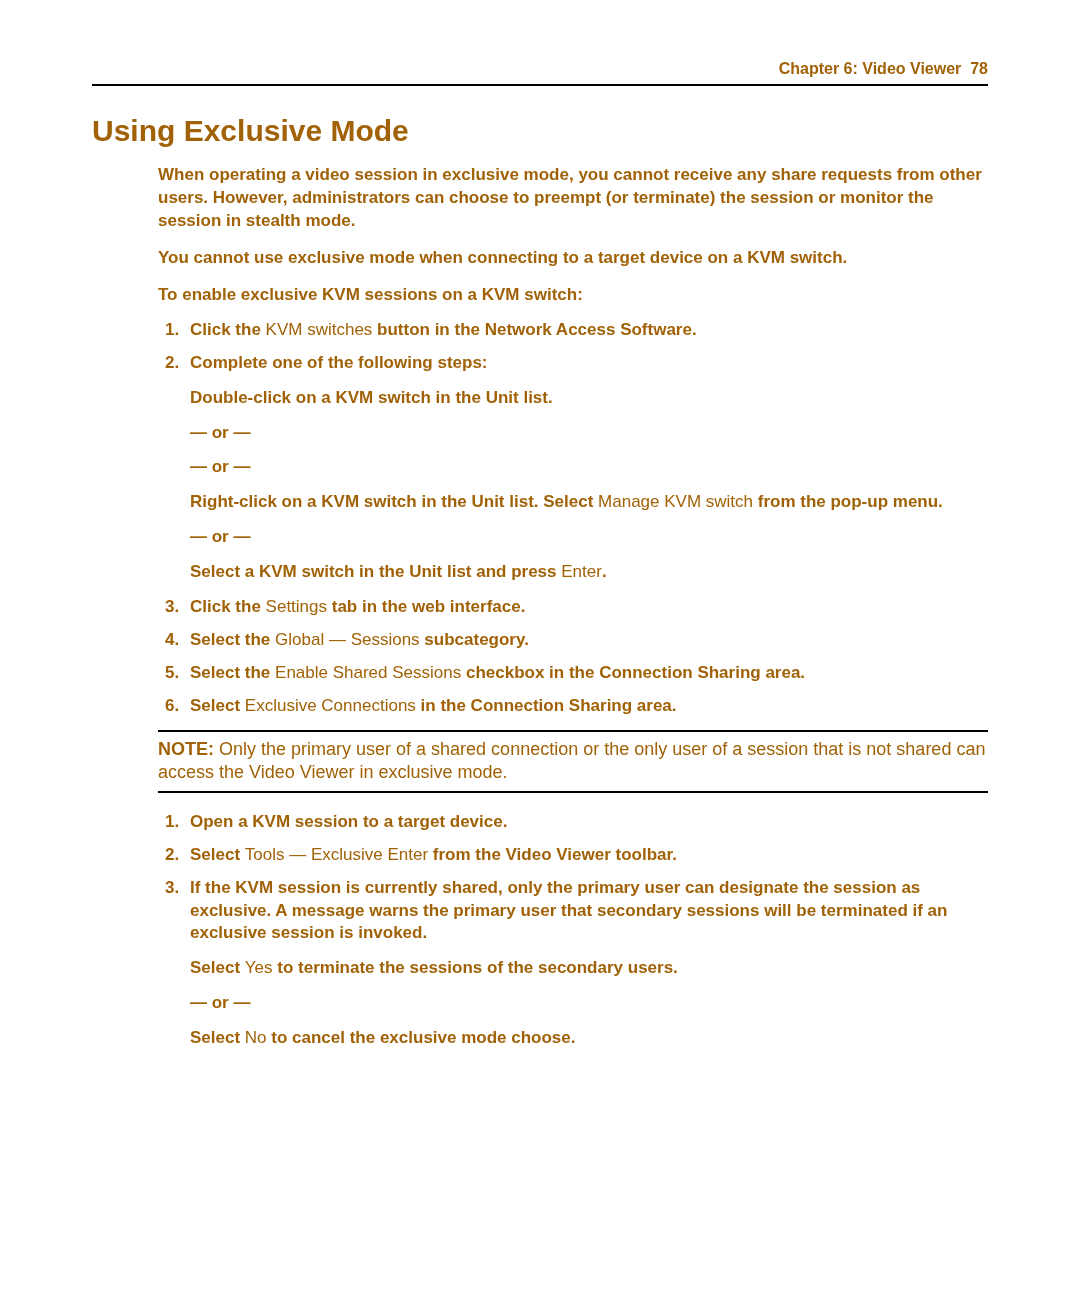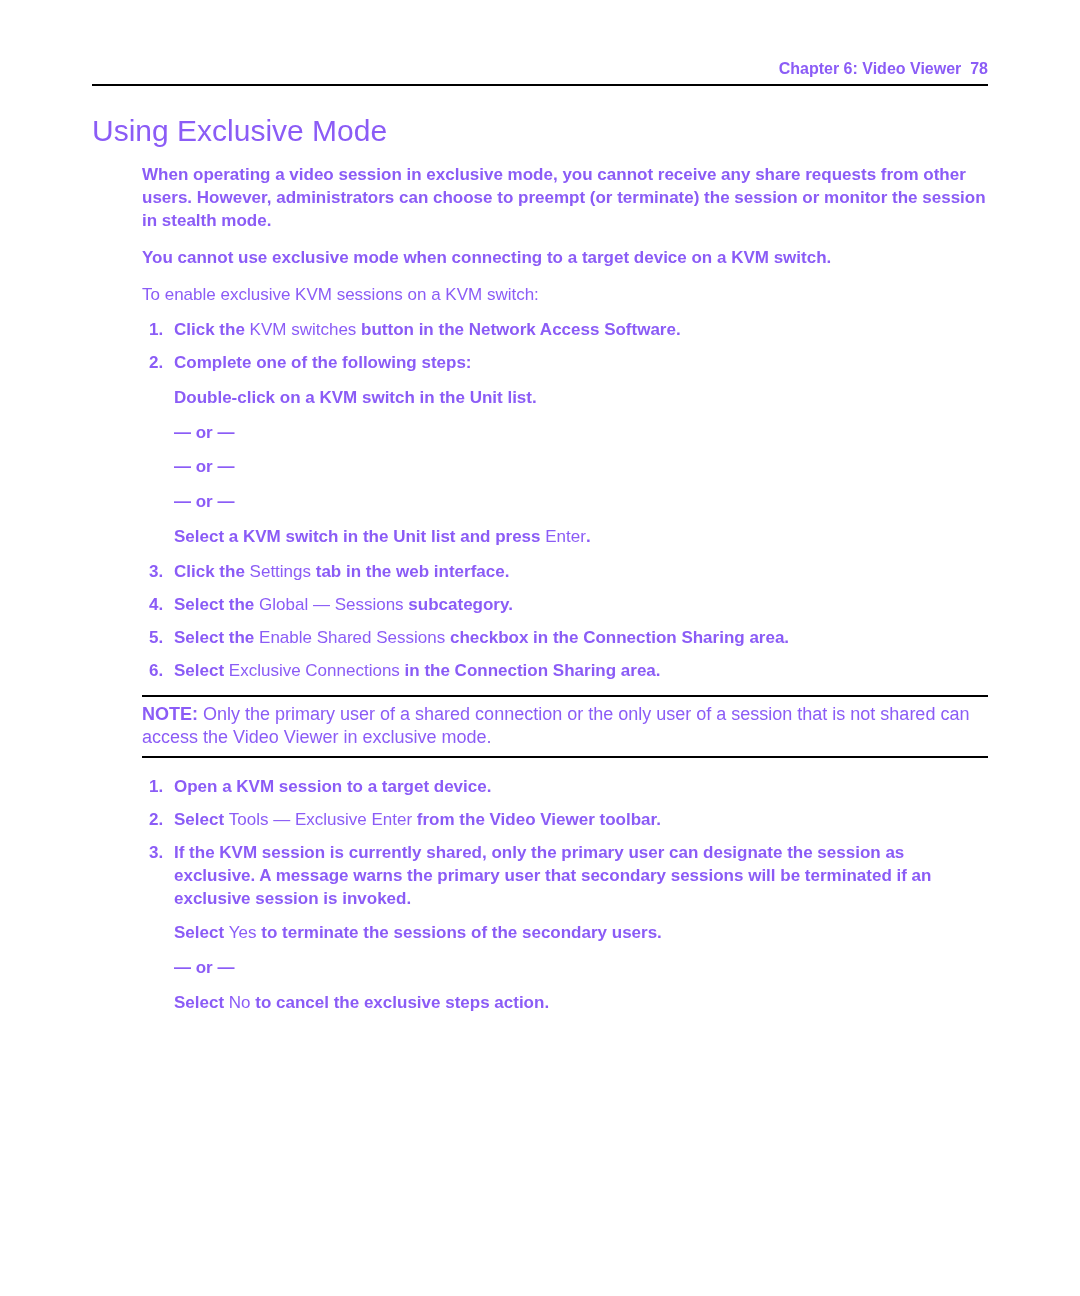--- a/index.html
+++ b/index.html
@@ -5,7 +5,7 @@
   html,body{margin:0;padding:0;background:#fff}
   .page{width:1080px;height:1296px;position:relative;box-sizing:border-box;
         padding:60px 92px 40px 92px;font-family:Arial,Helvetica,sans-serif;
-        color:#8b5cf6}
+        color:#a16207}
   .hdr{text-align:right;font-size:16px;font-weight:bold;margin:0 0 6px 0}
   .hr{border:0;border-top:2px solid #000;margin:0 0 28px 0}
   .hr2{border:0;border-top:2px solid #000;margin:4px 0 4px 0}

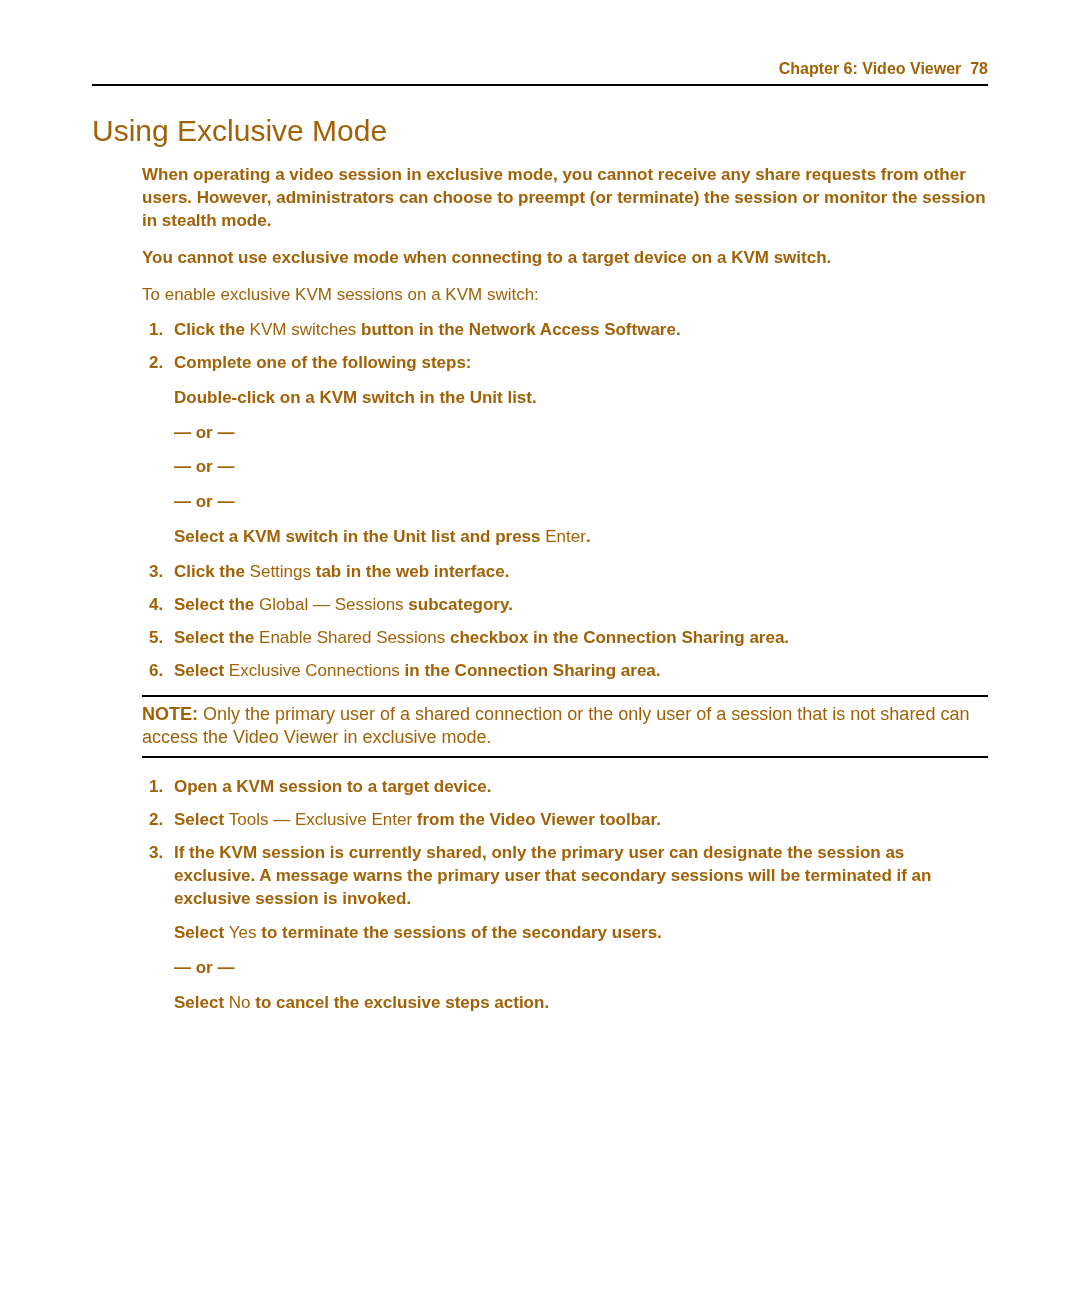--- a/index.html
+++ b/index.html
@@ -9,7 +9,7 @@
   .hdr{text-align:right;font-size:16px;font-weight:bold;margin:0 0 6px 0}
   .hr{border:0;border-top:2px solid #000;margin:0 0 28px 0}
   .hr2{border:0;border-top:2px solid #000;margin:4px 0 4px 0}
-  h1{font-size:30px;font-weight:normal;margin:0 0 16px 0;font-family:Arial,Helvetica,sans-serif}
+  h1{font-size:30px;font-weight:bold;margin:0 0 16px 0;font-family:Arial,Helvetica,sans-serif}
   .body{margin-left:50px;font-size:17px;line-height:1.35}
   .para{font-weight:bold;margin:6px 0 14px 0}
   .sub{font-weight:normal;margin:0 0 12px 0}

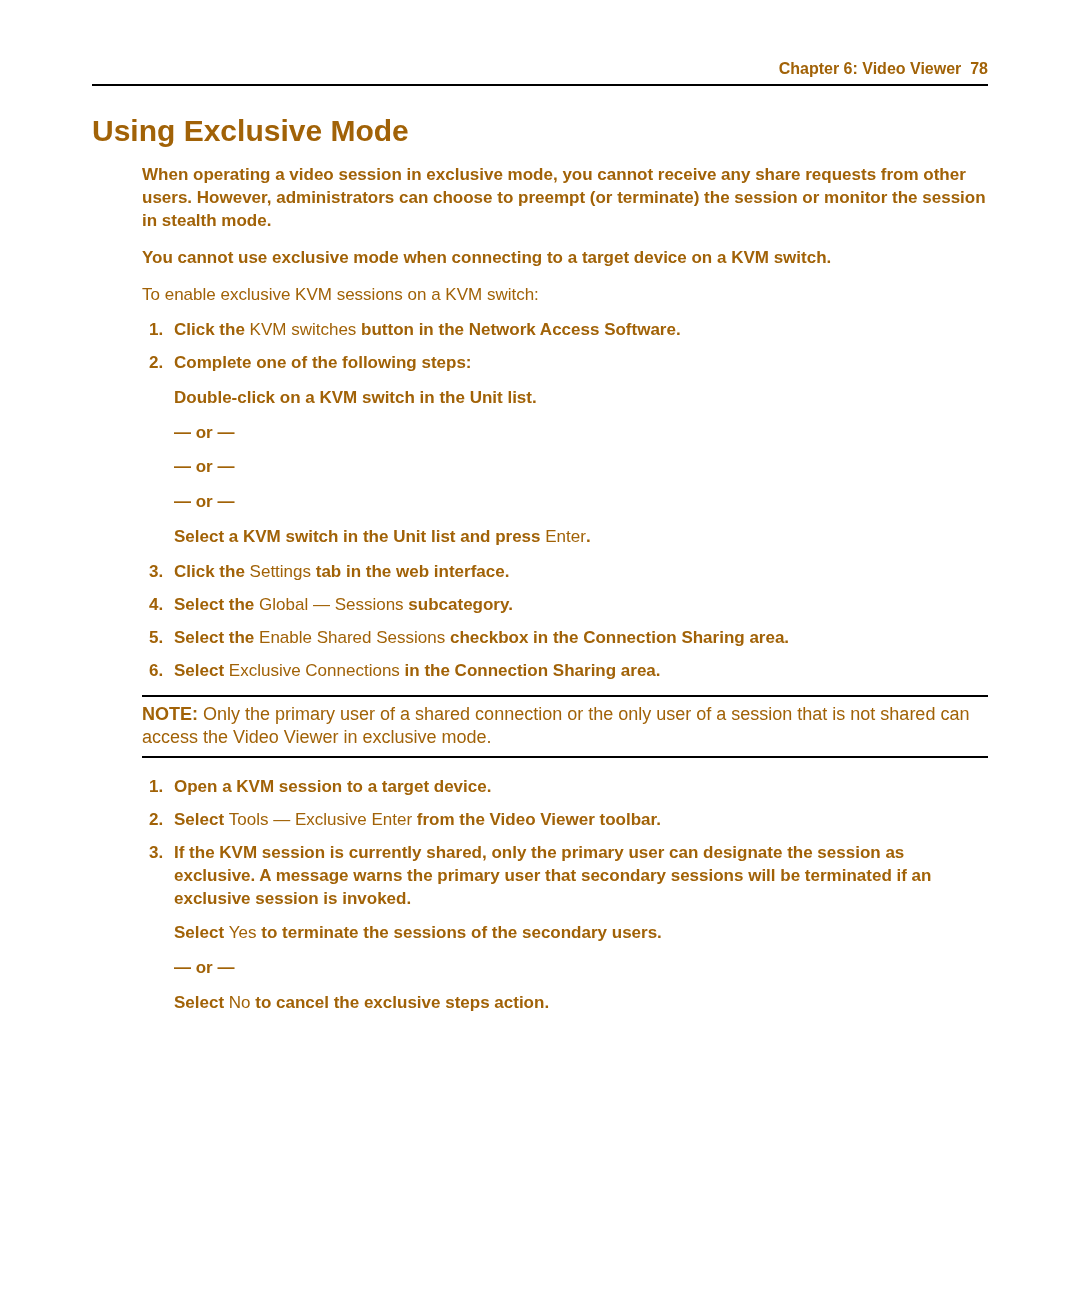--- a/index.html
+++ b/index.html
@@ -10,7 +10,7 @@
   .hr{border:0;border-top:2px solid #000;margin:0 0 28px 0}
   .hr2{border:0;border-top:2px solid #000;margin:4px 0 4px 0}
   h1{font-size:30px;font-weight:bold;margin:0 0 16px 0;font-family:Arial,Helvetica,sans-serif}
-  .body{margin-left:50px;font-size:17px;line-height:1.35}
+  .body{margin-left:66px;font-size:17px;line-height:1.35}
   .para{font-weight:bold;margin:6px 0 14px 0}
   .sub{font-weight:normal;margin:0 0 12px 0}
   ol{margin:0 0 12px 0;padding-left:26px}

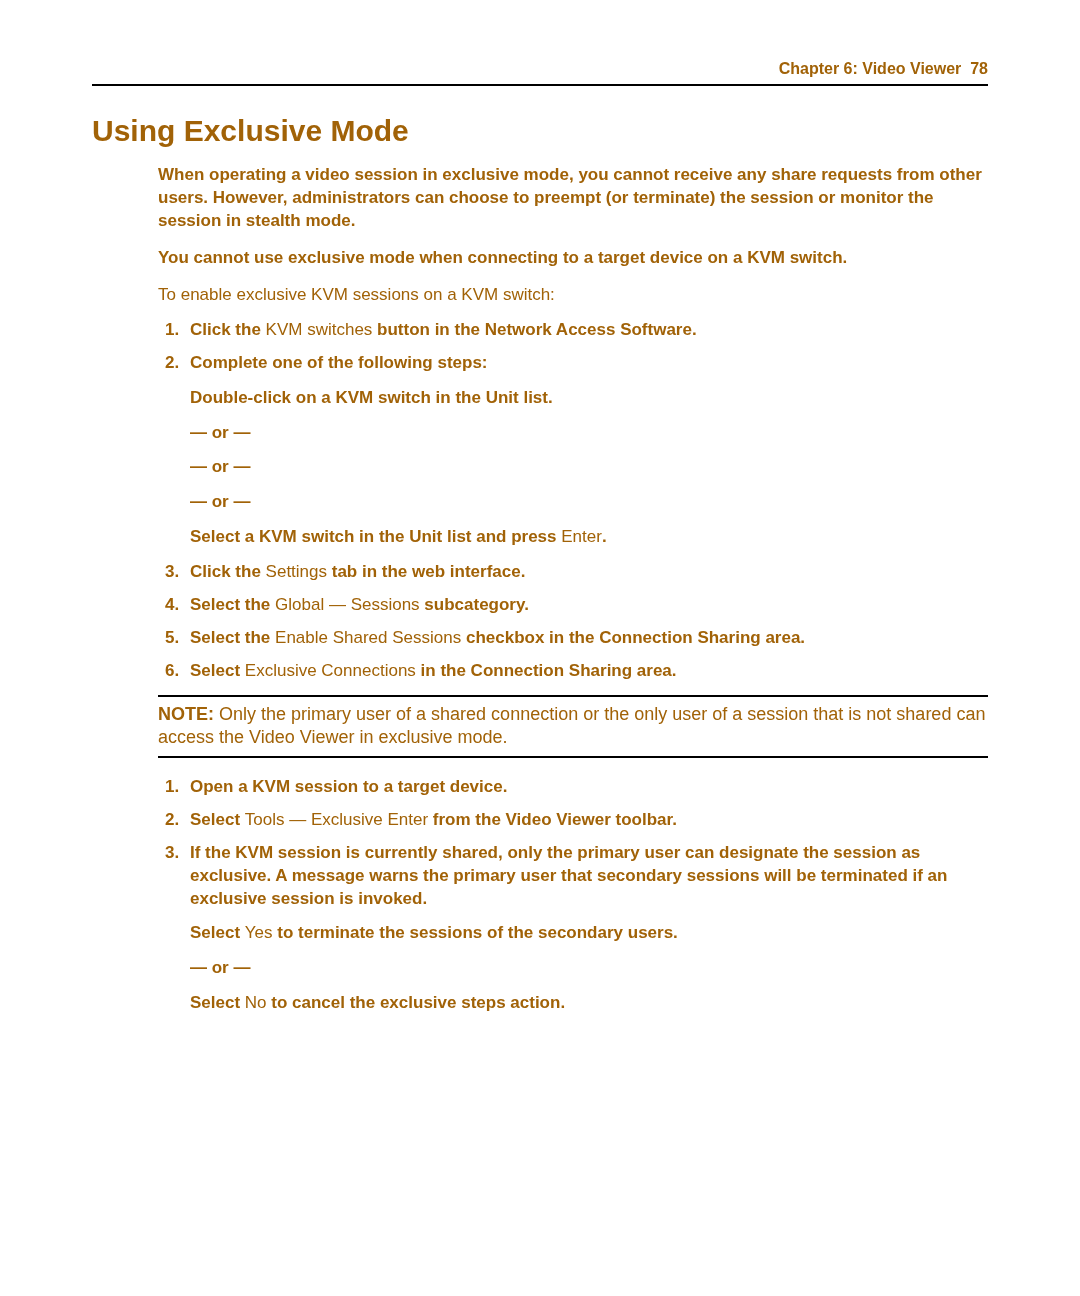--- a/index.html
+++ b/index.html
@@ -12,7 +12,7 @@
   h1{font-size:30px;font-weight:bold;margin:0 0 16px 0;font-family:Arial,Helvetica,sans-serif}
   .body{margin-left:66px;font-size:17px;line-height:1.35}
   .para{font-weight:bold;margin:6px 0 14px 0}
-  .sub{font-weight:normal;margin:0 0 12px 0}
+  .sub{font-weight:bold;margin:0 0 12px 0}
   ol{margin:0 0 12px 0;padding-left:26px}
   ol>li{font-weight:bold;margin:0 0 10px 0;padding-left:6px}
   .step-body{margin-left:32px;font-weight:bold;margin-bottom:12px}

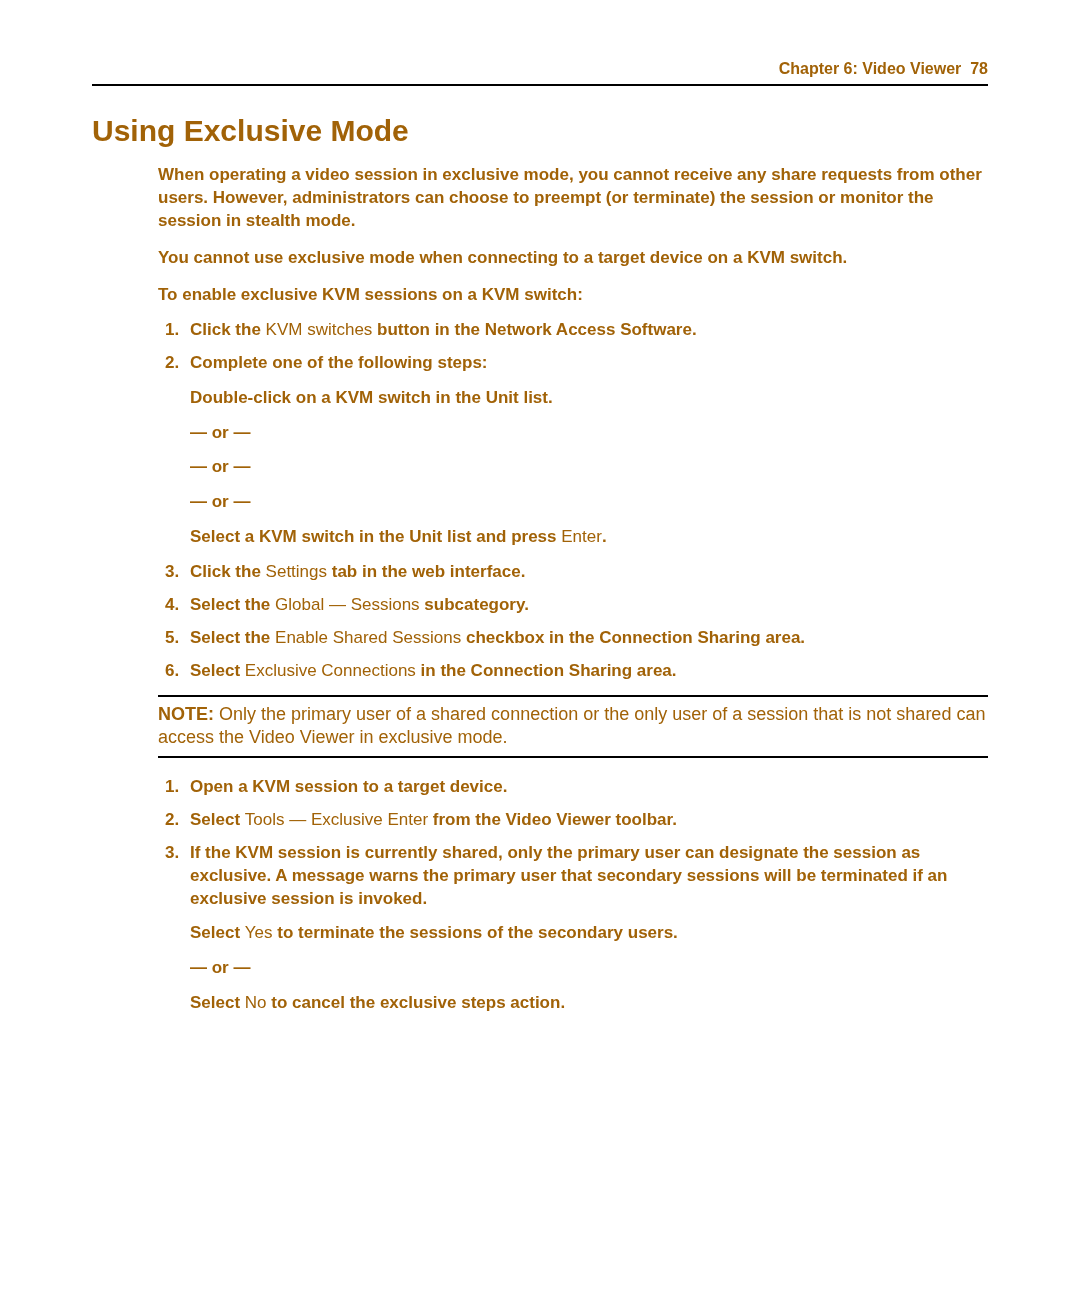--- a/index.html
+++ b/index.html
@@ -53,6 +53,9 @@
     <div class="step-body">Double-click on a KVM switch in the Unit list.</div>
     <div class="or">— or —</div>
     <div class="or">— or —</div>
+    <div class="step-body">
+      <span>Right-click on a KVM switch in the Unit list. Select </span><span class="nf">Manage KVM switch</span><span> from the pop-up menu.</span>
+    </div>
     <div class="or">— or —</div>
     <div class="step-body">
       <span>Select a KVM switch in the Unit list and press </span><span class="nf">Enter</span><span>.</span>

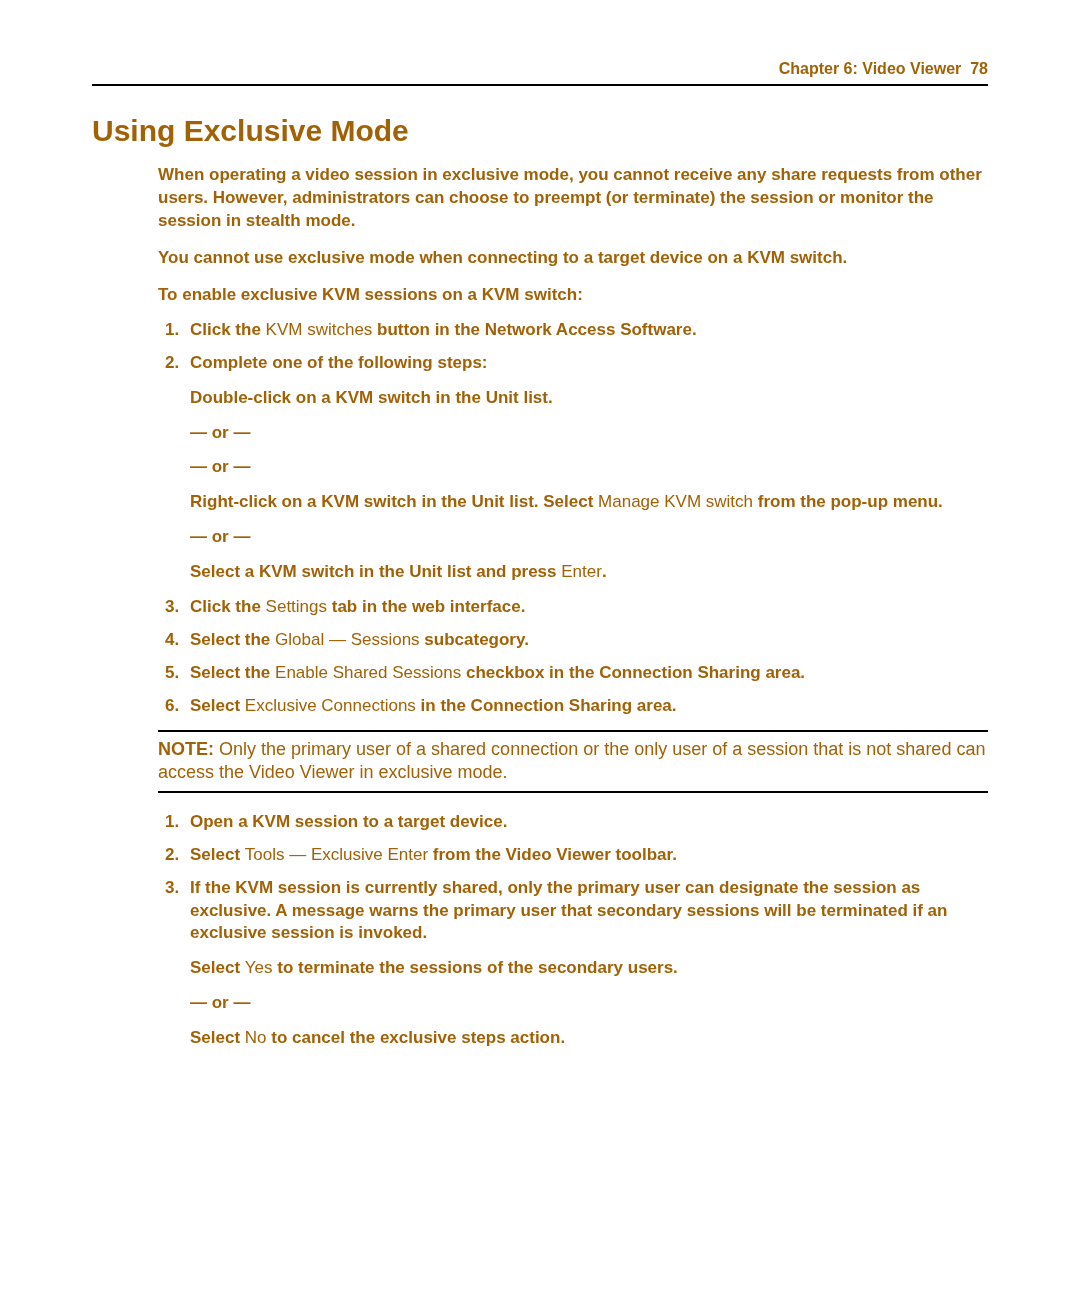--- a/index.html
+++ b/index.html
@@ -102,7 +102,7 @@
     </div>
     <div class="or">— or —</div>
     <div class="step-body">
-      <span>Select </span><span class="nf">No</span><span> to cancel the exclusive steps action.</span>
+      <span>Select </span><span class="nf">No</span><span> to cancel the exclusive mode choose.</span>
     </div>
 
   </div>

